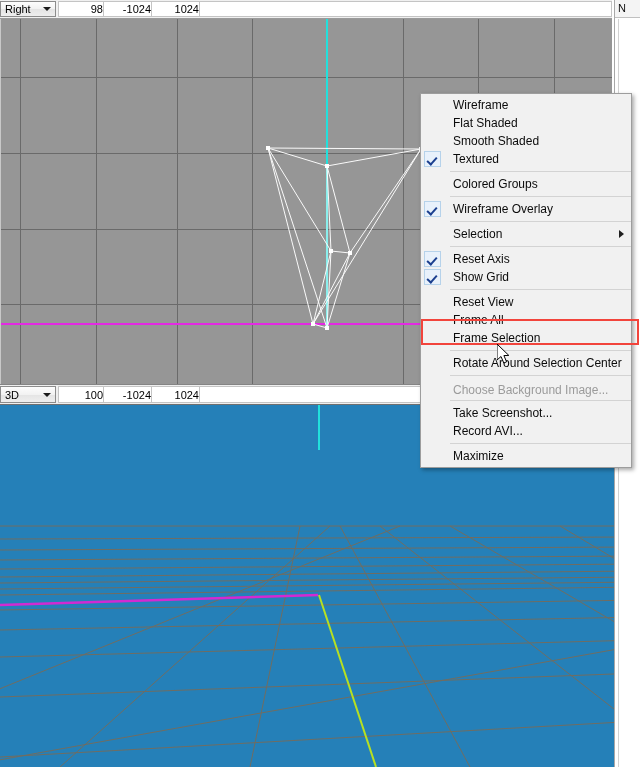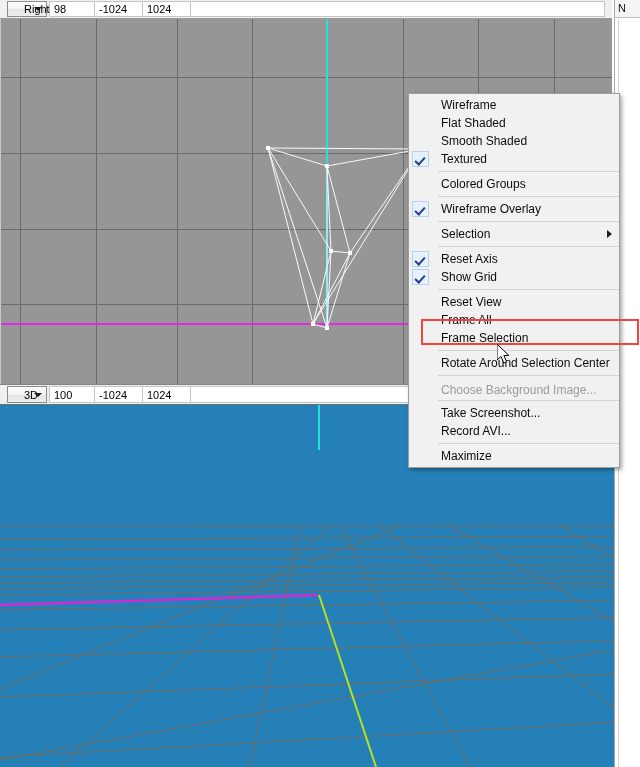--- a/index.html
+++ b/index.html
@@ -24,12 +24,12 @@
   .tb-mid{top:384px;width:640px;height:21px;border-top:1px solid #848484;border-bottom:1px solid #6f6f6f;background:#efefef;}
 
   .combo{
-    width:40px;margin:1px 0 1px 7px;
+    width:56px;margin:1px 0 1px 0;
     background:linear-gradient(to bottom,#fdfdfd 0%,#f2f2f2 50%,#e4e4e4 51%,#eeeeee 100%);
     border:1px solid #8c8c8c;
     display:flex;align-items:center;
     font-size:11px;color:#000;
-    padding-left:16px;box-sizing:border-box;
+    padding-left:4px;box-sizing:border-box;
     position:relative;
   }
   .combo .arrow{

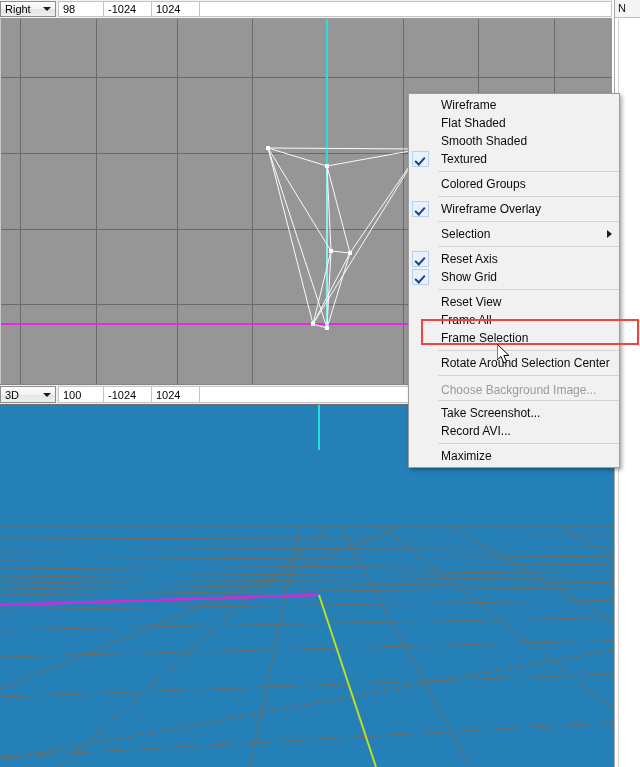--- a/index.html
+++ b/index.html
@@ -45,7 +45,7 @@
     border:1px solid #c4c4c4;border-left:none;
     display:flex;align-items:center;
     padding-left:4px;box-sizing:border-box;
-    font-size:11px;color:#000;
+    font-size:11px;color:#000;justify-content:flex-end;
   }
   .nf-a{width:46px;border-left:1px solid #c4c4c4;margin-left:2px;}
   .nf-b{width:48px;}

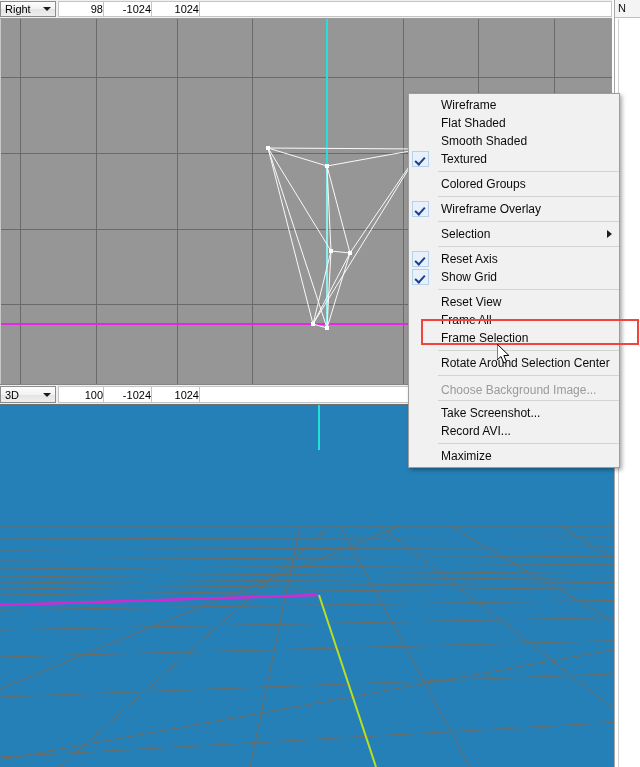--- a/index.html
+++ b/index.html
@@ -87,7 +87,7 @@
 
   
   .ctxmenu{
-    position:absolute;left:408px;top:93px;width:212px;
+    position:absolute;left:420px;top:93px;width:212px;
     background:#f1f1f1;
     border:1px solid #9d9d9d;
     box-shadow:2px 2px 4px rgba(0,0,0,.34);

